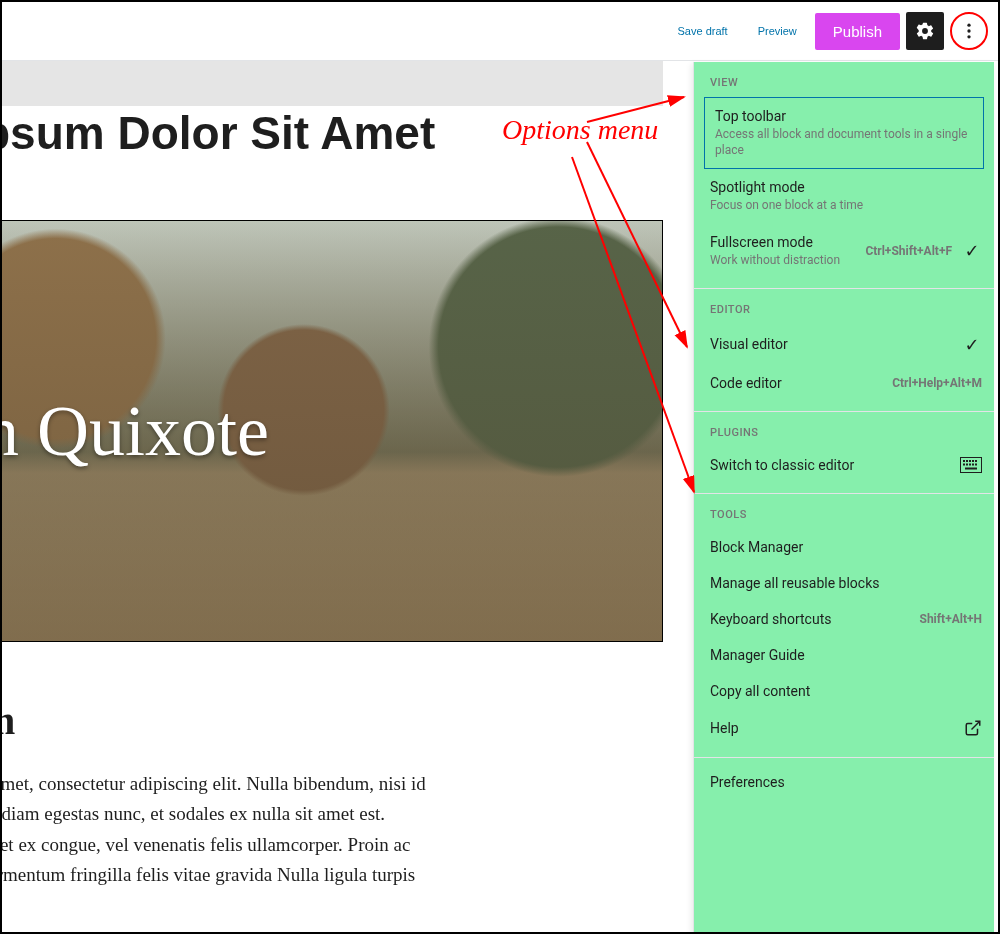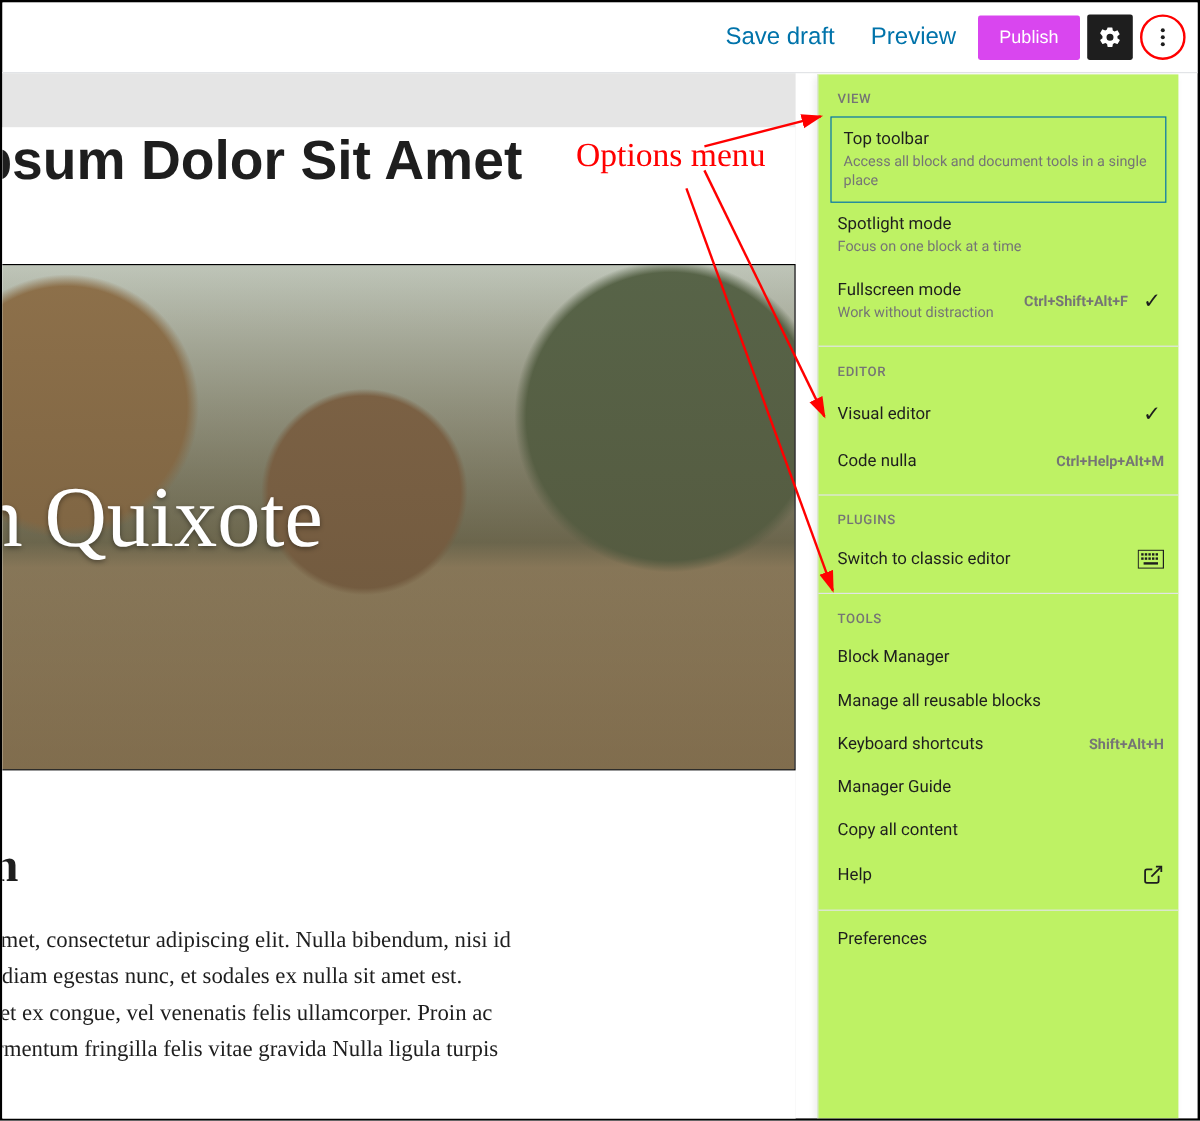--- a/index.html
+++ b/index.html
@@ -35,7 +35,7 @@
     background: none;
     border: none;
     color: #0073aa;
-    font-size: 20px;
+    font-size: 11px;
     padding: 8px 12px;
     cursor: pointer;
   }

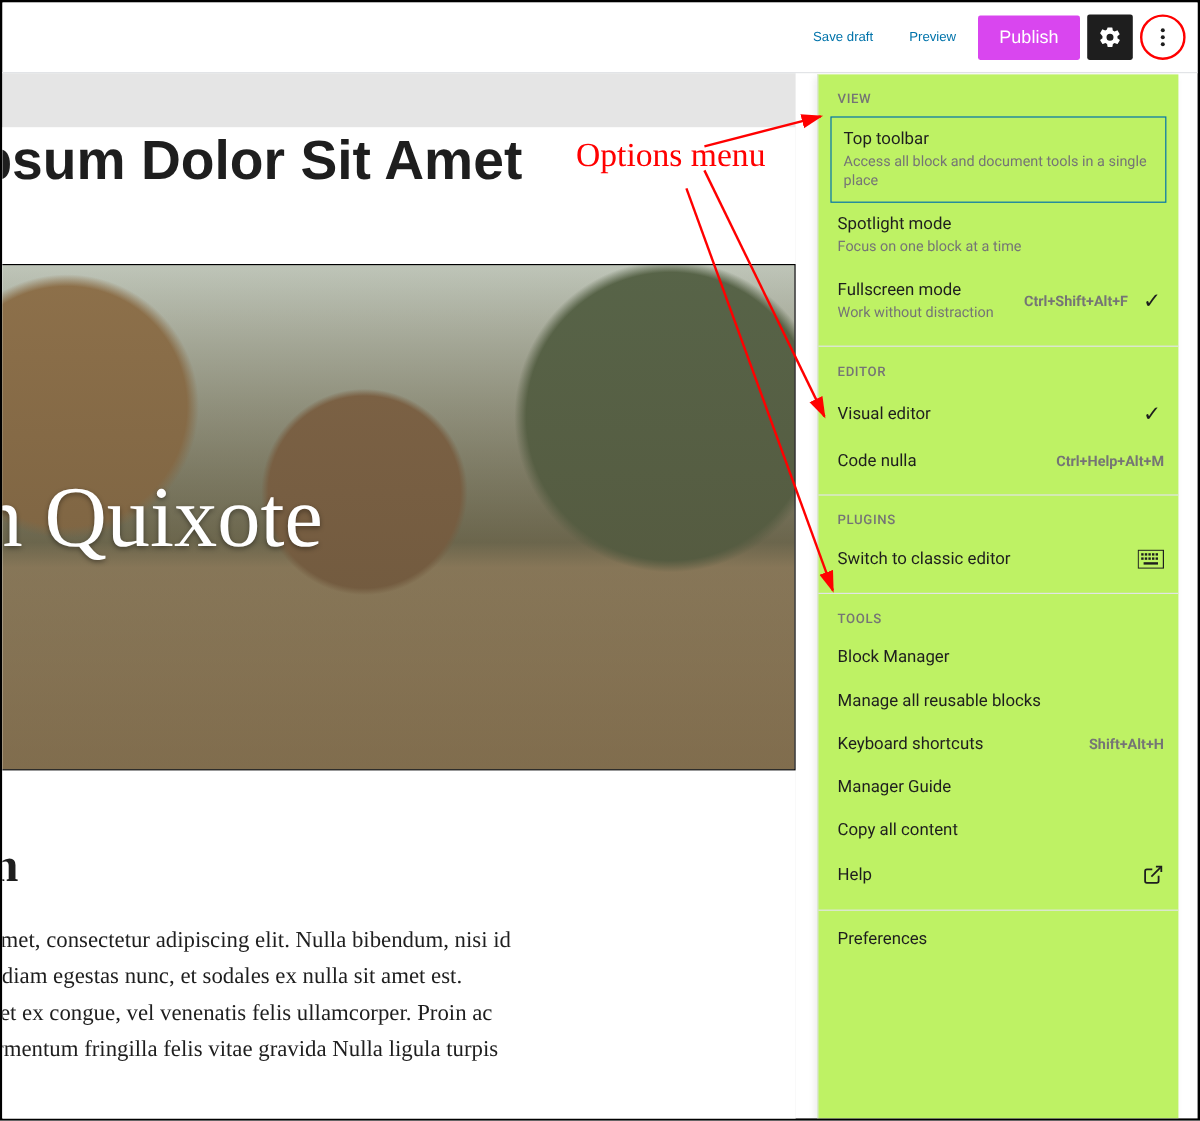--- a/index.html
+++ b/index.html
@@ -143,11 +143,11 @@
   .options-panel {
     position: absolute;
     top: 60px;
-    right: 16px;
+    right: 4px;
     width: 300px;
     bottom: 0;
     border-left: 1px solid #e2e4e7;
-    background: #bef264;
+    background: #86efac;
     box-shadow: -2px 2px 6px rgba(0,0,0,0.08);
     z-index: 10;
     margin-left: 48px;

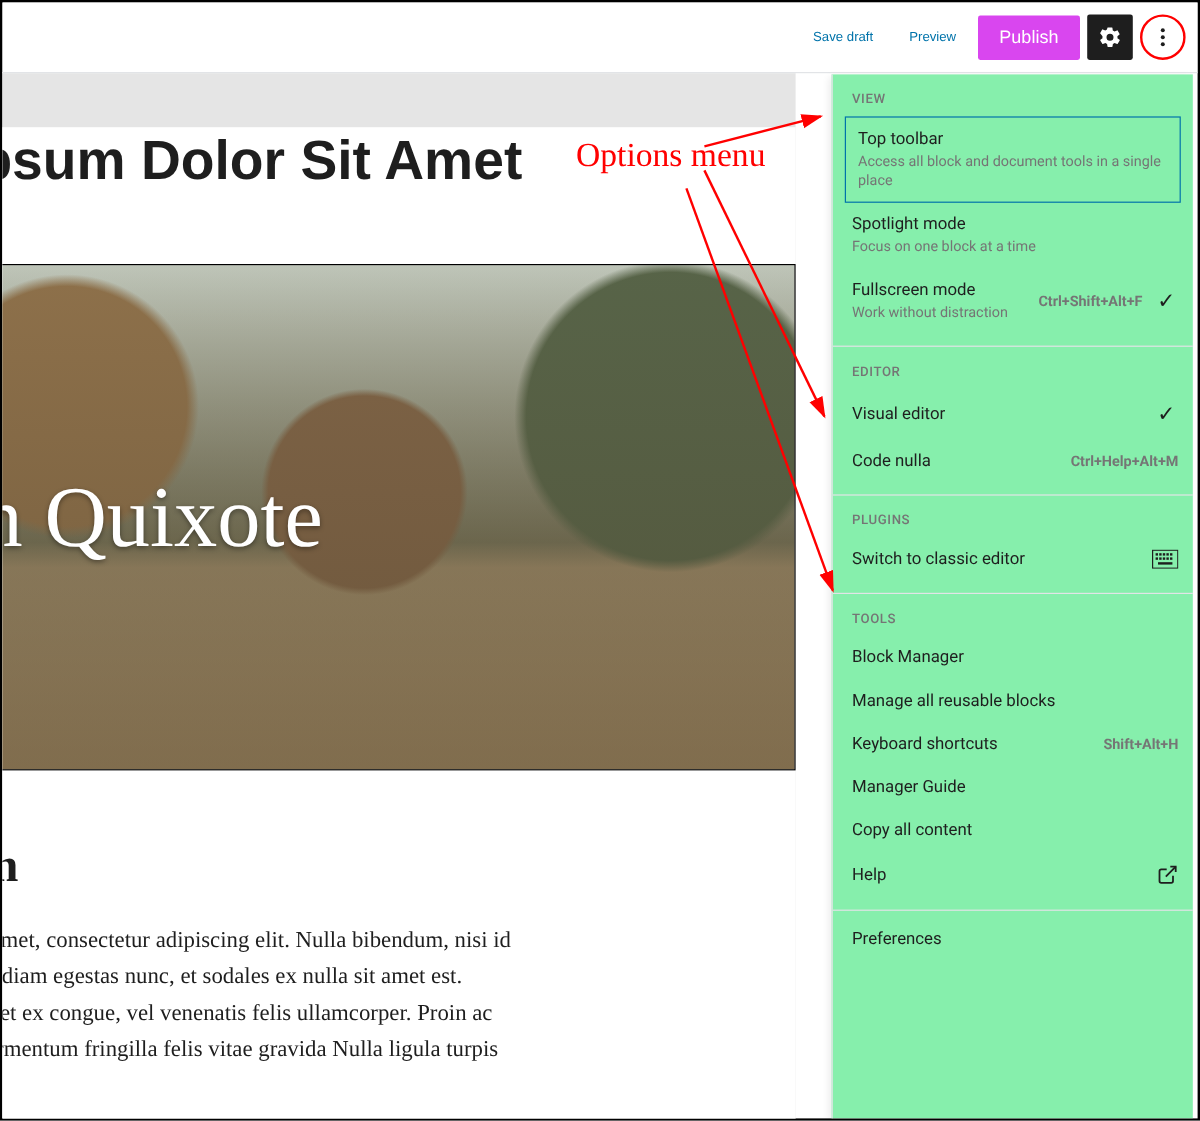--- a/index.html
+++ b/index.html
@@ -193,7 +193,7 @@
     z-index: 20;
     pointer-events: none;
   }
-  .anno-text { position:absolute; left:478px; top:113px; text-align:center; line-height:1.05; }
+  .anno-text { position:absolute; left:500px; top:113px; text-align:center; line-height:1.05;font-style:italic; }
   svg.arrows { position:absolute; top:0; left:0; width:1000px; height:934px; pointer-events:none; z-index:20; }
 </style>
 </head>

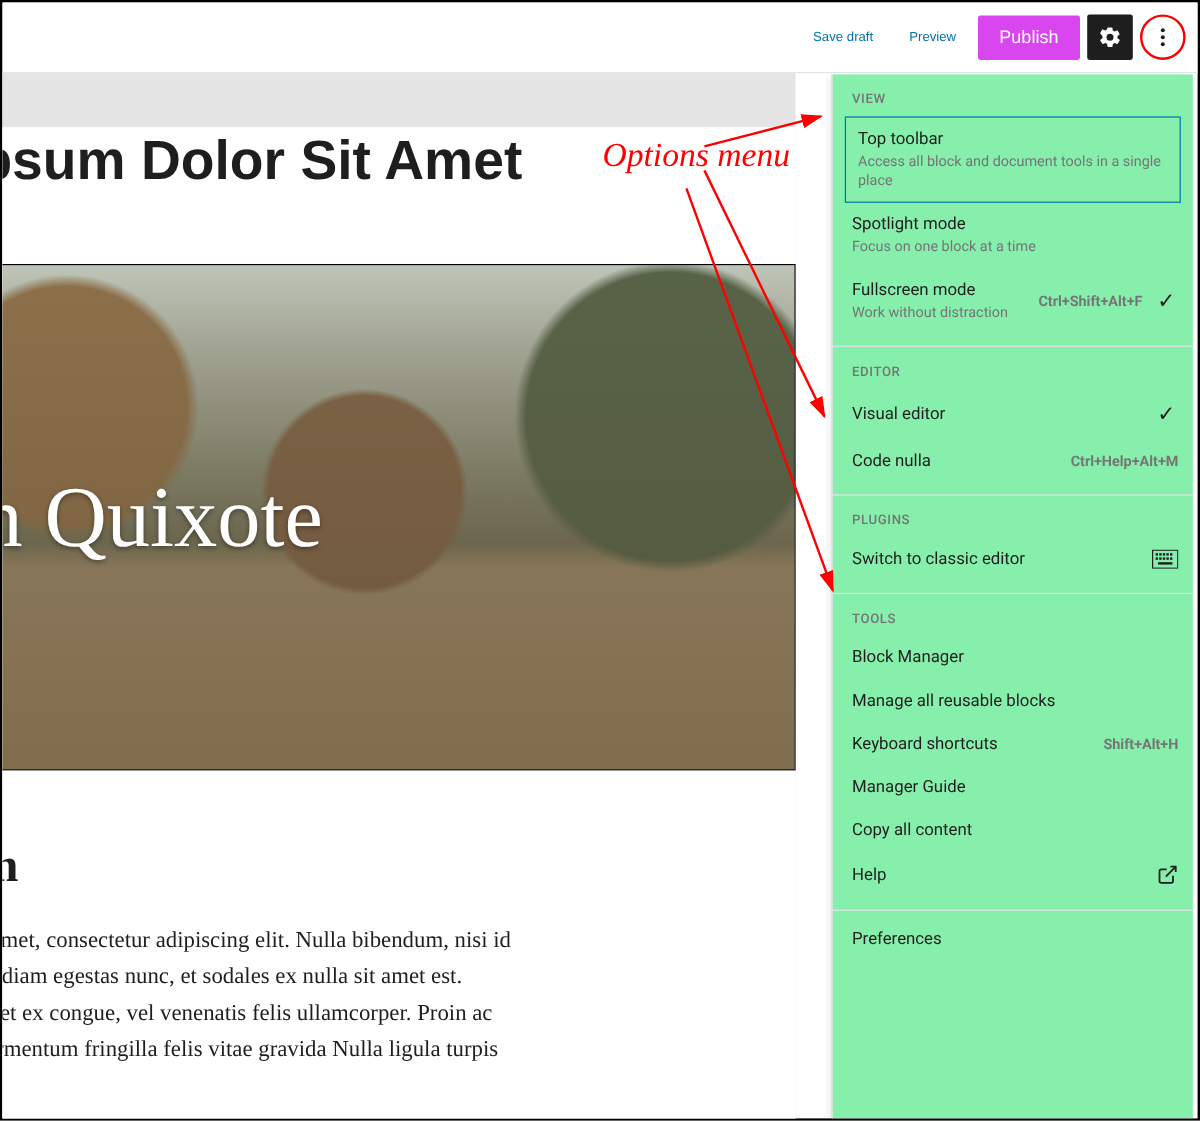--- a/index.html
+++ b/index.html
@@ -273,7 +273,7 @@
       </div>
       <div class="menu-item">
         <div class="left">
-            <div class="label">Code nulla</div>
+            <div class="label">Code editor</div>
           </div>
         <div class="shortcut">Ctrl+Help+Alt+M</div>
       </div>

